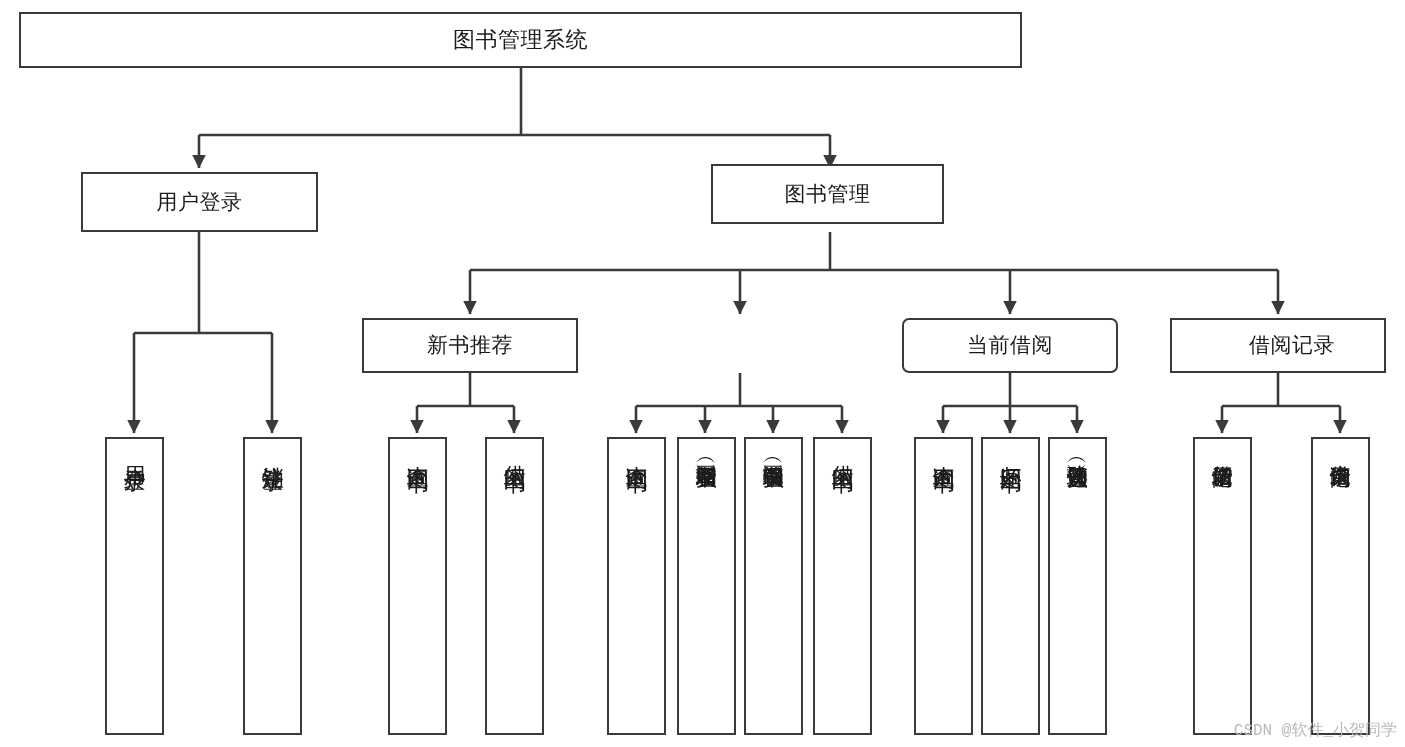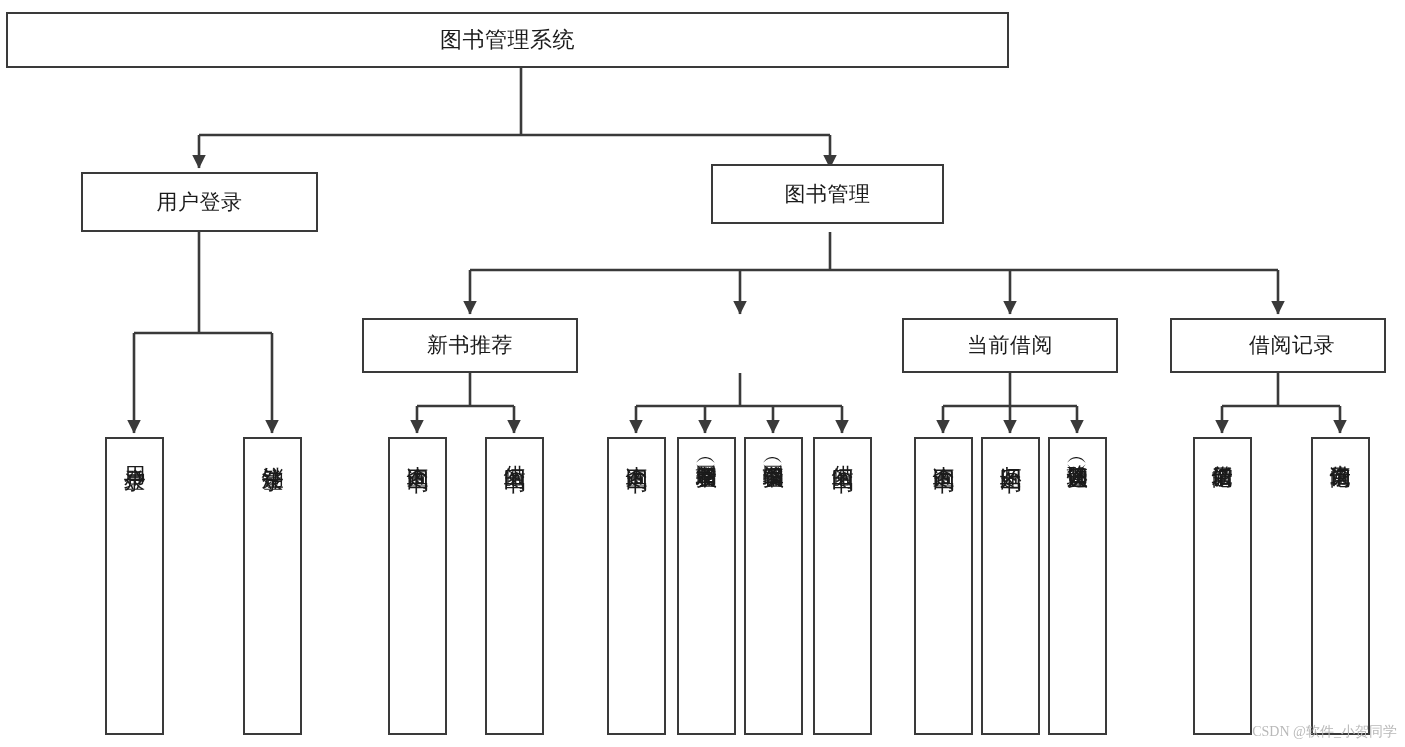--- a/index.html
+++ b/index.html
@@ -135,7 +135,7 @@
     </g>
   </svg>
 
-  <div class="node h root" style="left:6px; top:12px; width:1003px; height:56px;">
+  <div class="node h root" style="left:19px; top:12px; width:1003px; height:56px;">
     <span class="lbl">图书管理系统</span>
   </div>
 

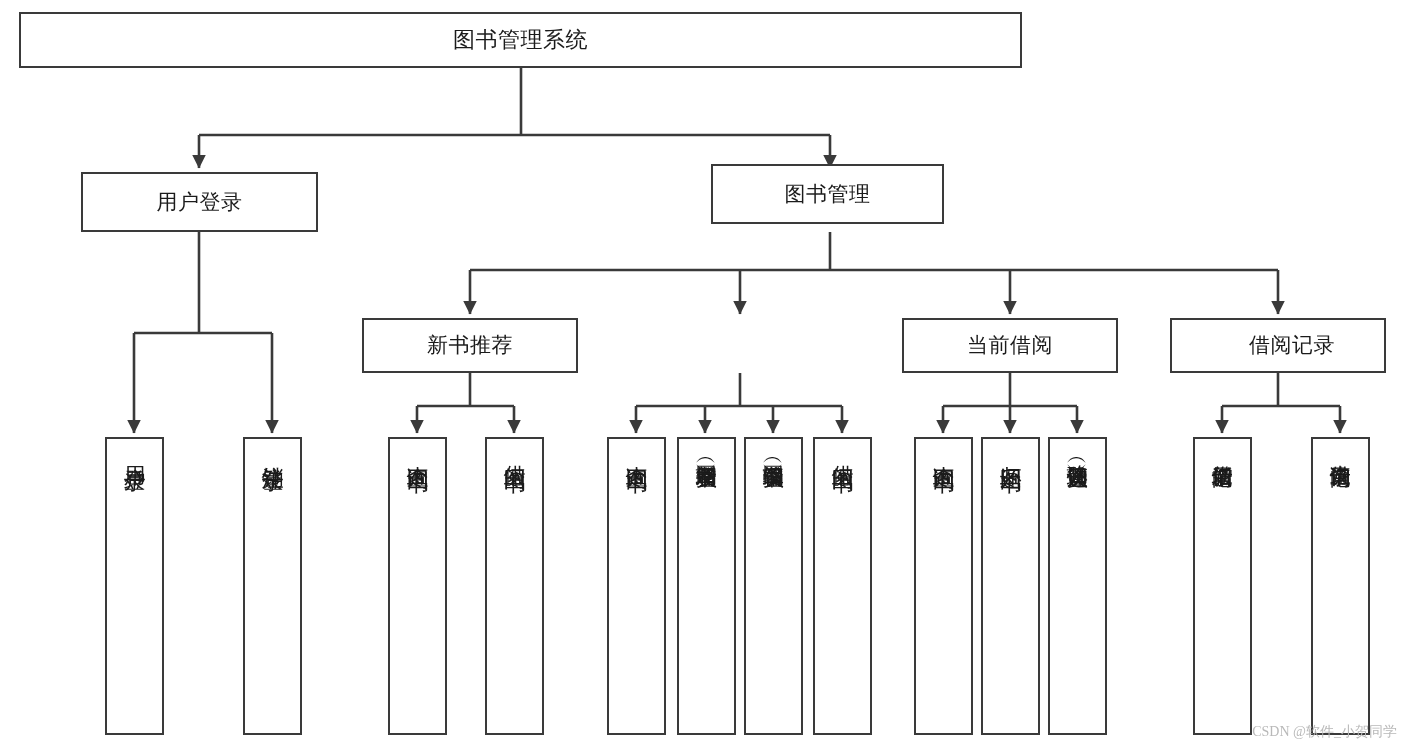--- a/index.html
+++ b/index.html
@@ -152,7 +152,7 @@
   </div>
 
 
-  <div class="node h" style="left:902px; top:318px; width:216px; height:55px;">
+  <div class="node h" style="left:902px; top:318px; width:216px; height:55px;border-radius:7px;">
     <span class="lbl">当前借阅</span>
   </div>
 

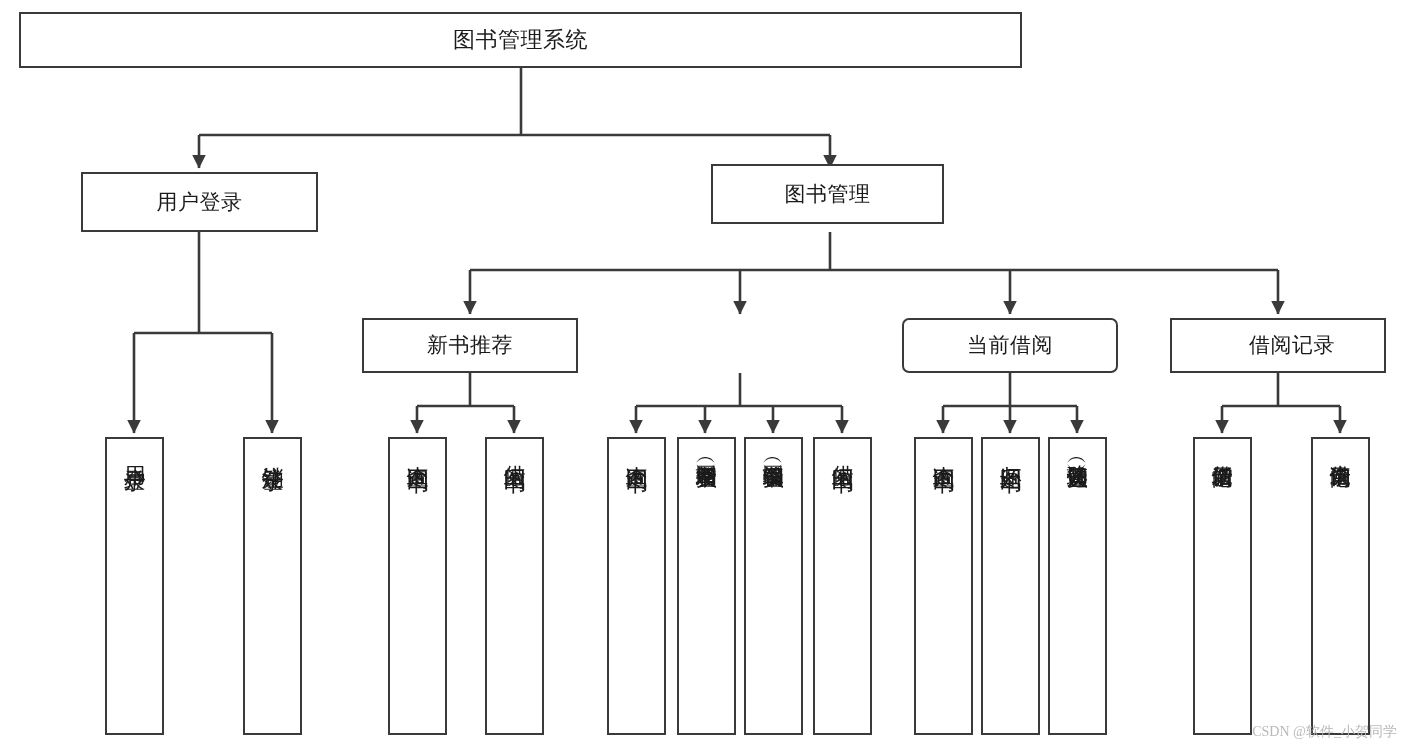--- a/index.html
+++ b/index.html
@@ -73,11 +73,11 @@
     position: absolute;
     right: 8px;
     bottom: 6px;
-    font-size: 14px;
+    font-size: 16px;
     color: #b9b9b9;
     z-index: 5;
     white-space: nowrap;
-    font-family: Liberation Serif, serif;
+    font-family: Liberation Mono, monospace;
   }
 </style>
 </head>

